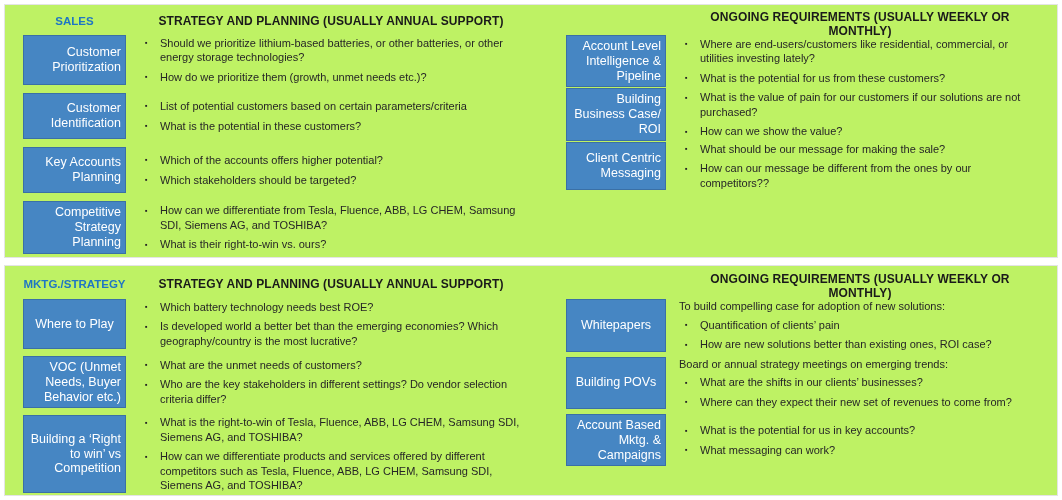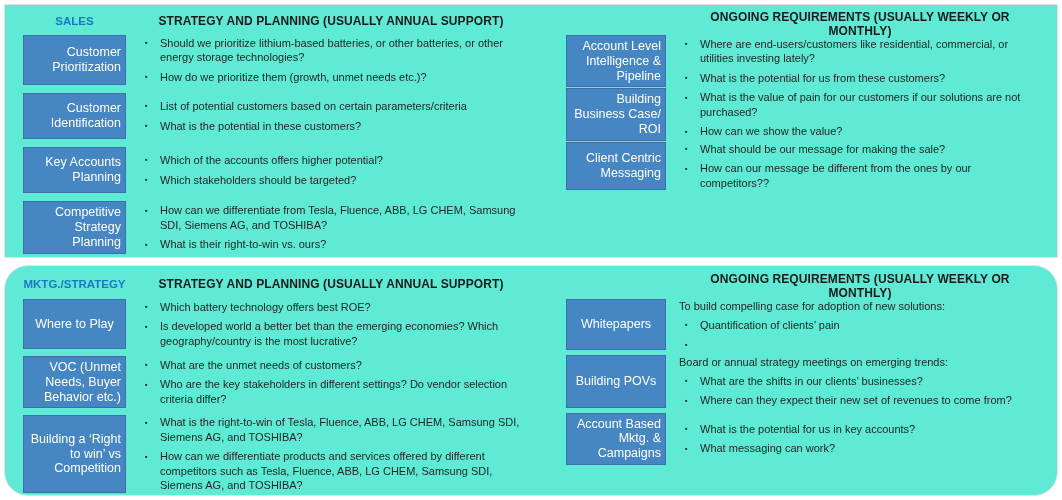--- a/index.html
+++ b/index.html
@@ -12,7 +12,7 @@
   .panel{
     position:absolute;left:4px;right:4px;
     border:1px solid var(--panel-border,#e4e4e4);
-    background:#5eead4;display:flex;box-sizing:border-box;
+    background:#bef264;display:flex;box-sizing:border-box;
   }
   #panel-sales{top:4px;height:254px;}
   #panel-mktg{top:265px;height:231px;border-radius:24px;}

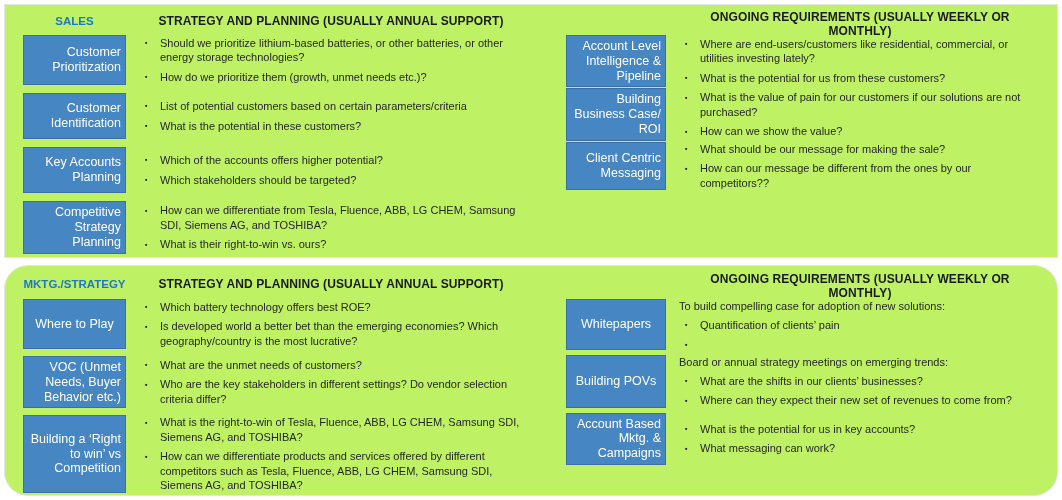--- a/index.html
+++ b/index.html
@@ -15,7 +15,7 @@
     background:#bef264;display:flex;box-sizing:border-box;
   }
   #panel-sales{top:4px;height:254px;}
-  #panel-mktg{top:265px;height:231px;border-radius:24px;}
+  #panel-mktg{top:265px;height:231px;}
   .half{width:50%;display:flex;flex-direction:column;box-sizing:border-box;}
   .half.left{padding:5px 8px 0 18px;}
   .half.right{padding:5px 16px 0 35px;}

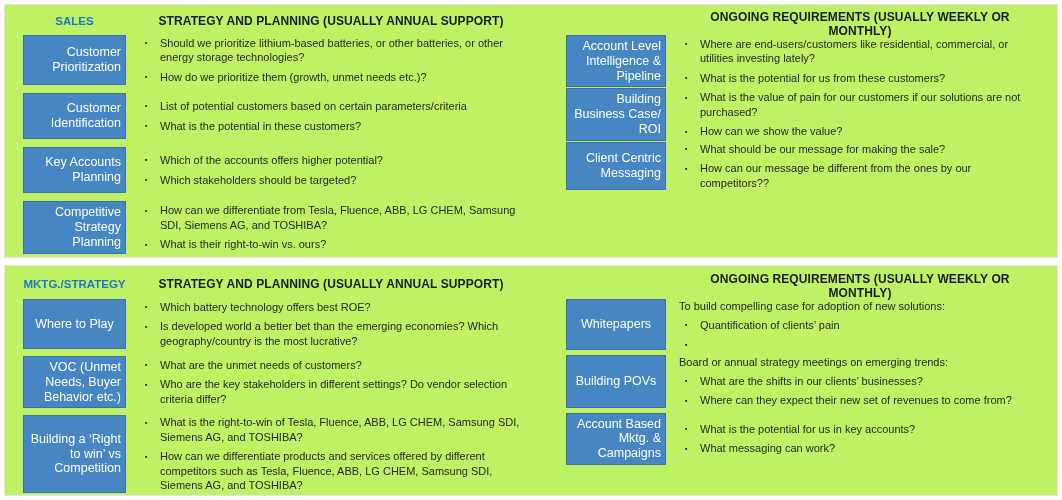--- a/index.html
+++ b/index.html
@@ -206,7 +206,7 @@
             <ul class="blist">
           <li>
                 <span class="bm">▪</span>
-                <span>Which battery technology offers best ROE?</span>
+                <span>Which battery technology needs best ROE?</span>
               </li>
           <li>
                 <span class="bm">▪</span>

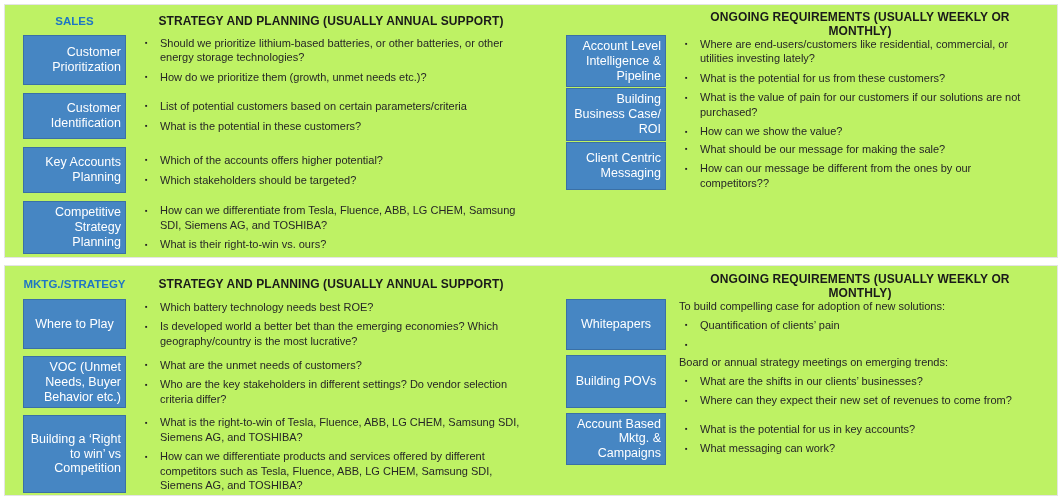--- a/index.html
+++ b/index.html
@@ -271,6 +271,7 @@
               </li>
           <li>
                 <span class="bm">▪</span>
+                <span>How are new solutions better than existing ones, ROI case?</span>
               </li>
         </ul>
           </div>

